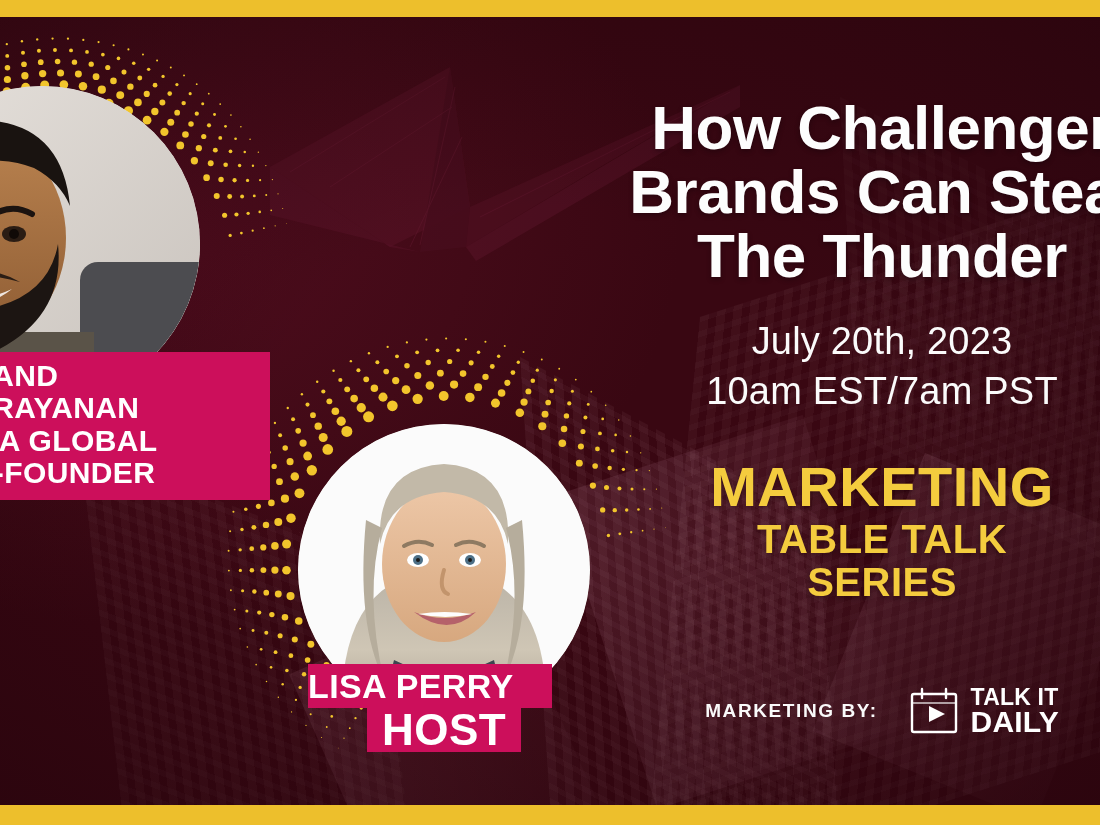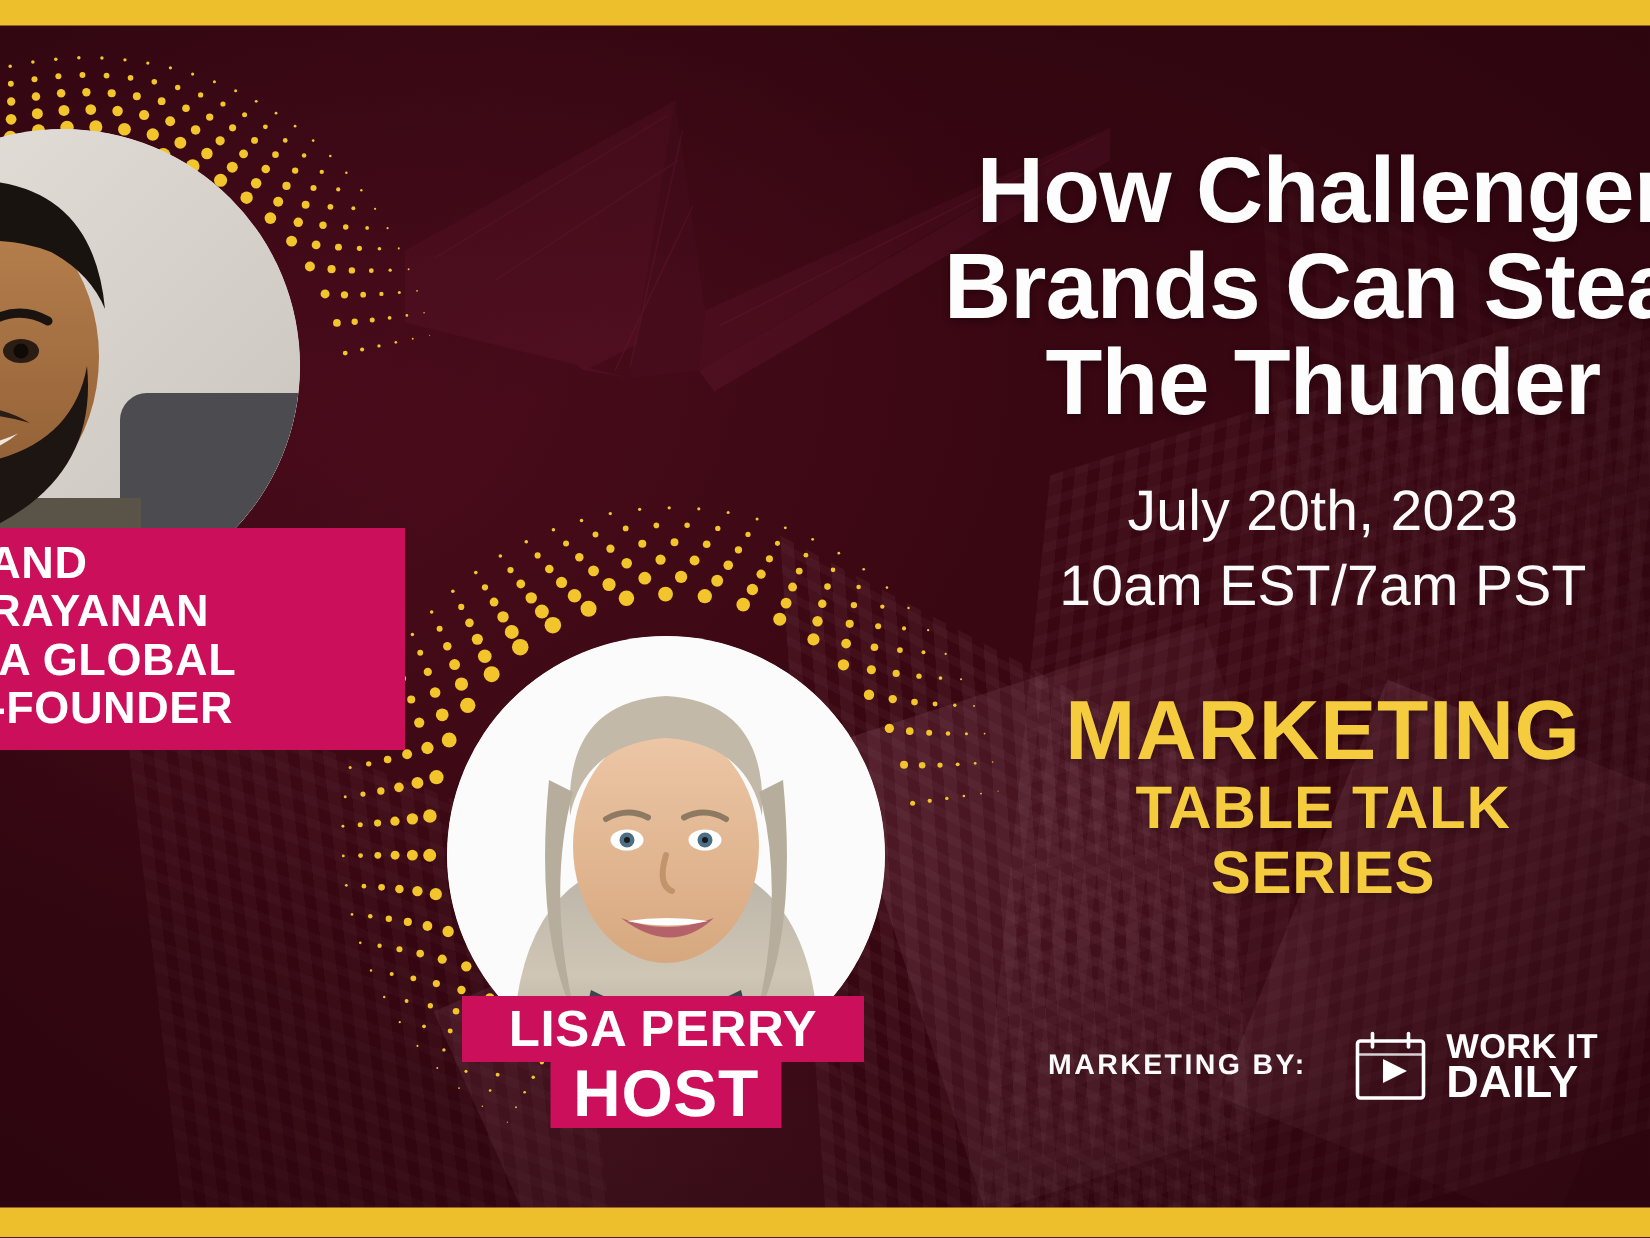--- a/index.html
+++ b/index.html
@@ -129,8 +129,8 @@
   .plate-anand .ln{ white-space:nowrap; }
 
   .plate-lisa-1{
-    left:308px; top:664px; width:268px; height:44px;
-    align-items:center; justify-content:center;
+    left:308px; top:664px; width:244px; height:44px;
+    justify-content:center;
     font-size:34px;
   }
   .plate-lisa-2{

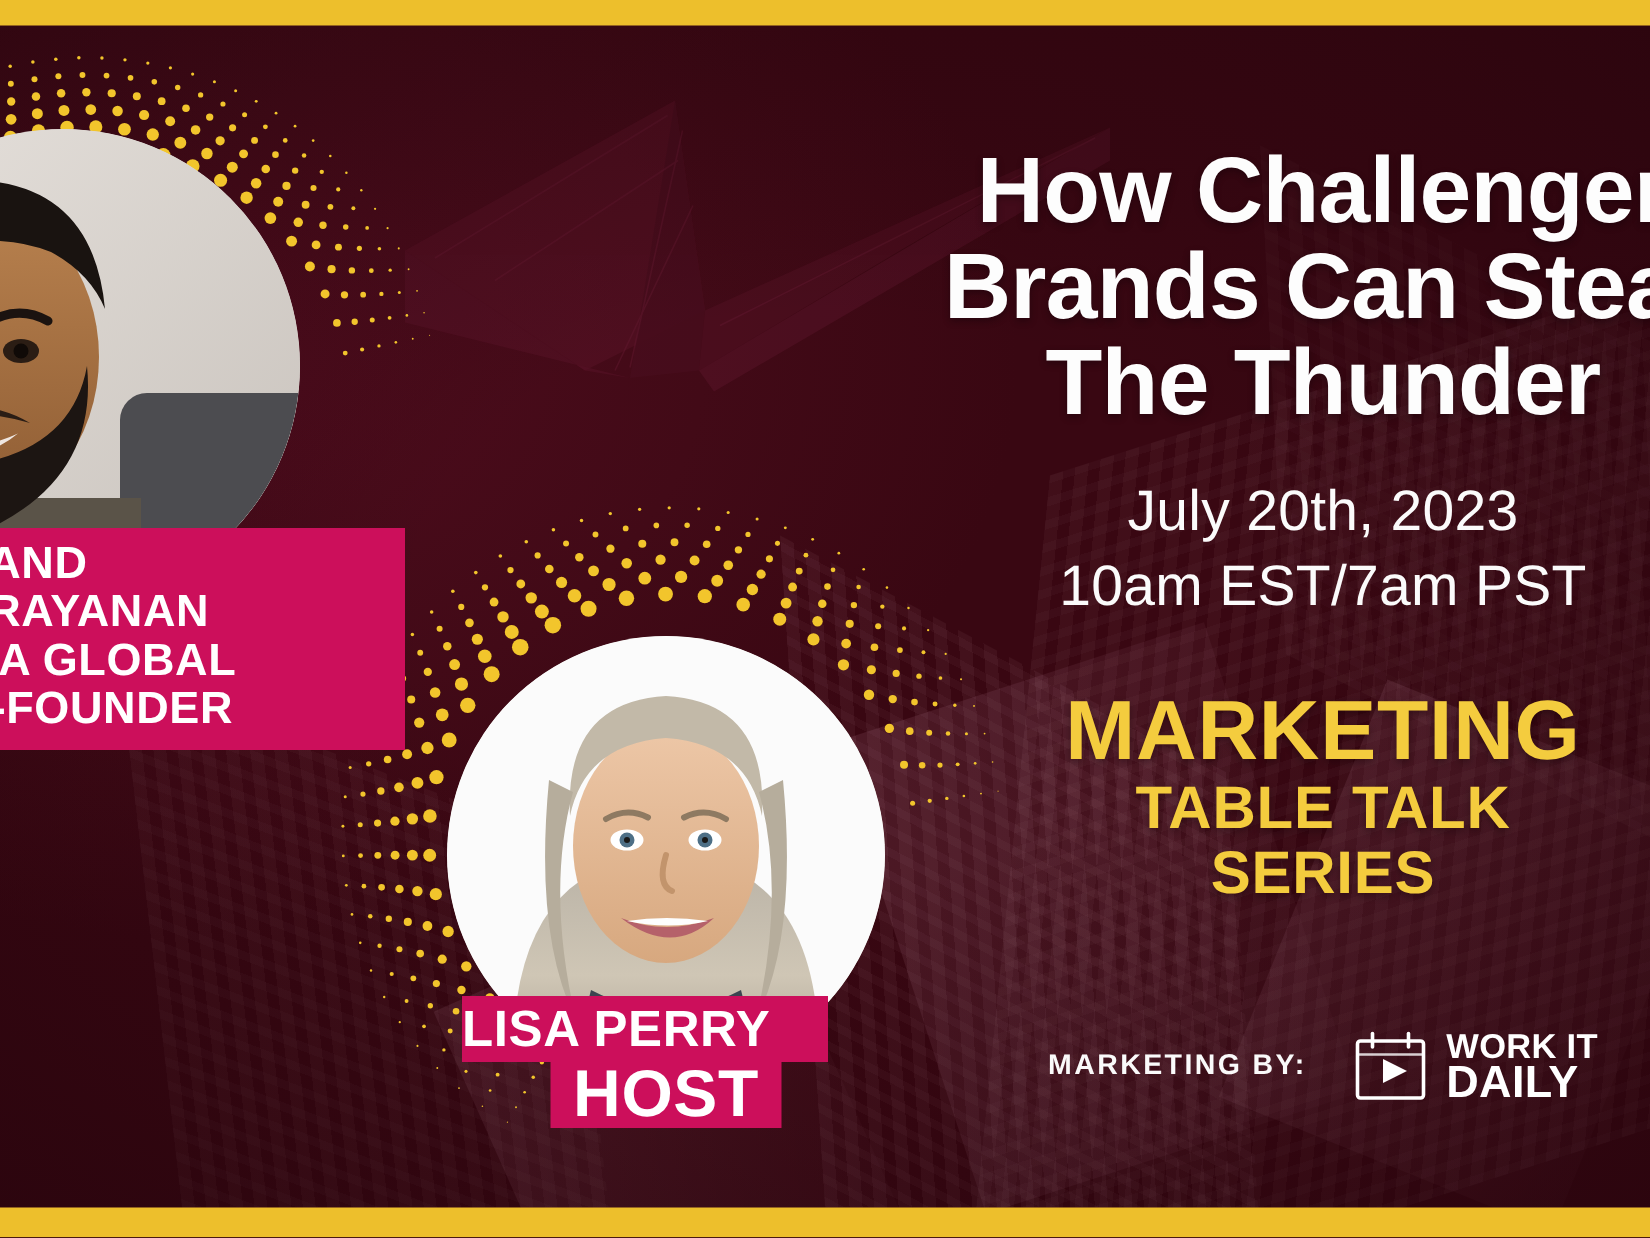--- a/index.html
+++ b/index.html
@@ -805,7 +805,7 @@
         </svg>
       </span>
       <span class="logo-words">
-        <span class="w1">WORK IT</span>
+        <span class="w1">TALK IT</span>
         <span class="w2">DAILY</span>
       </span>
     </span>

